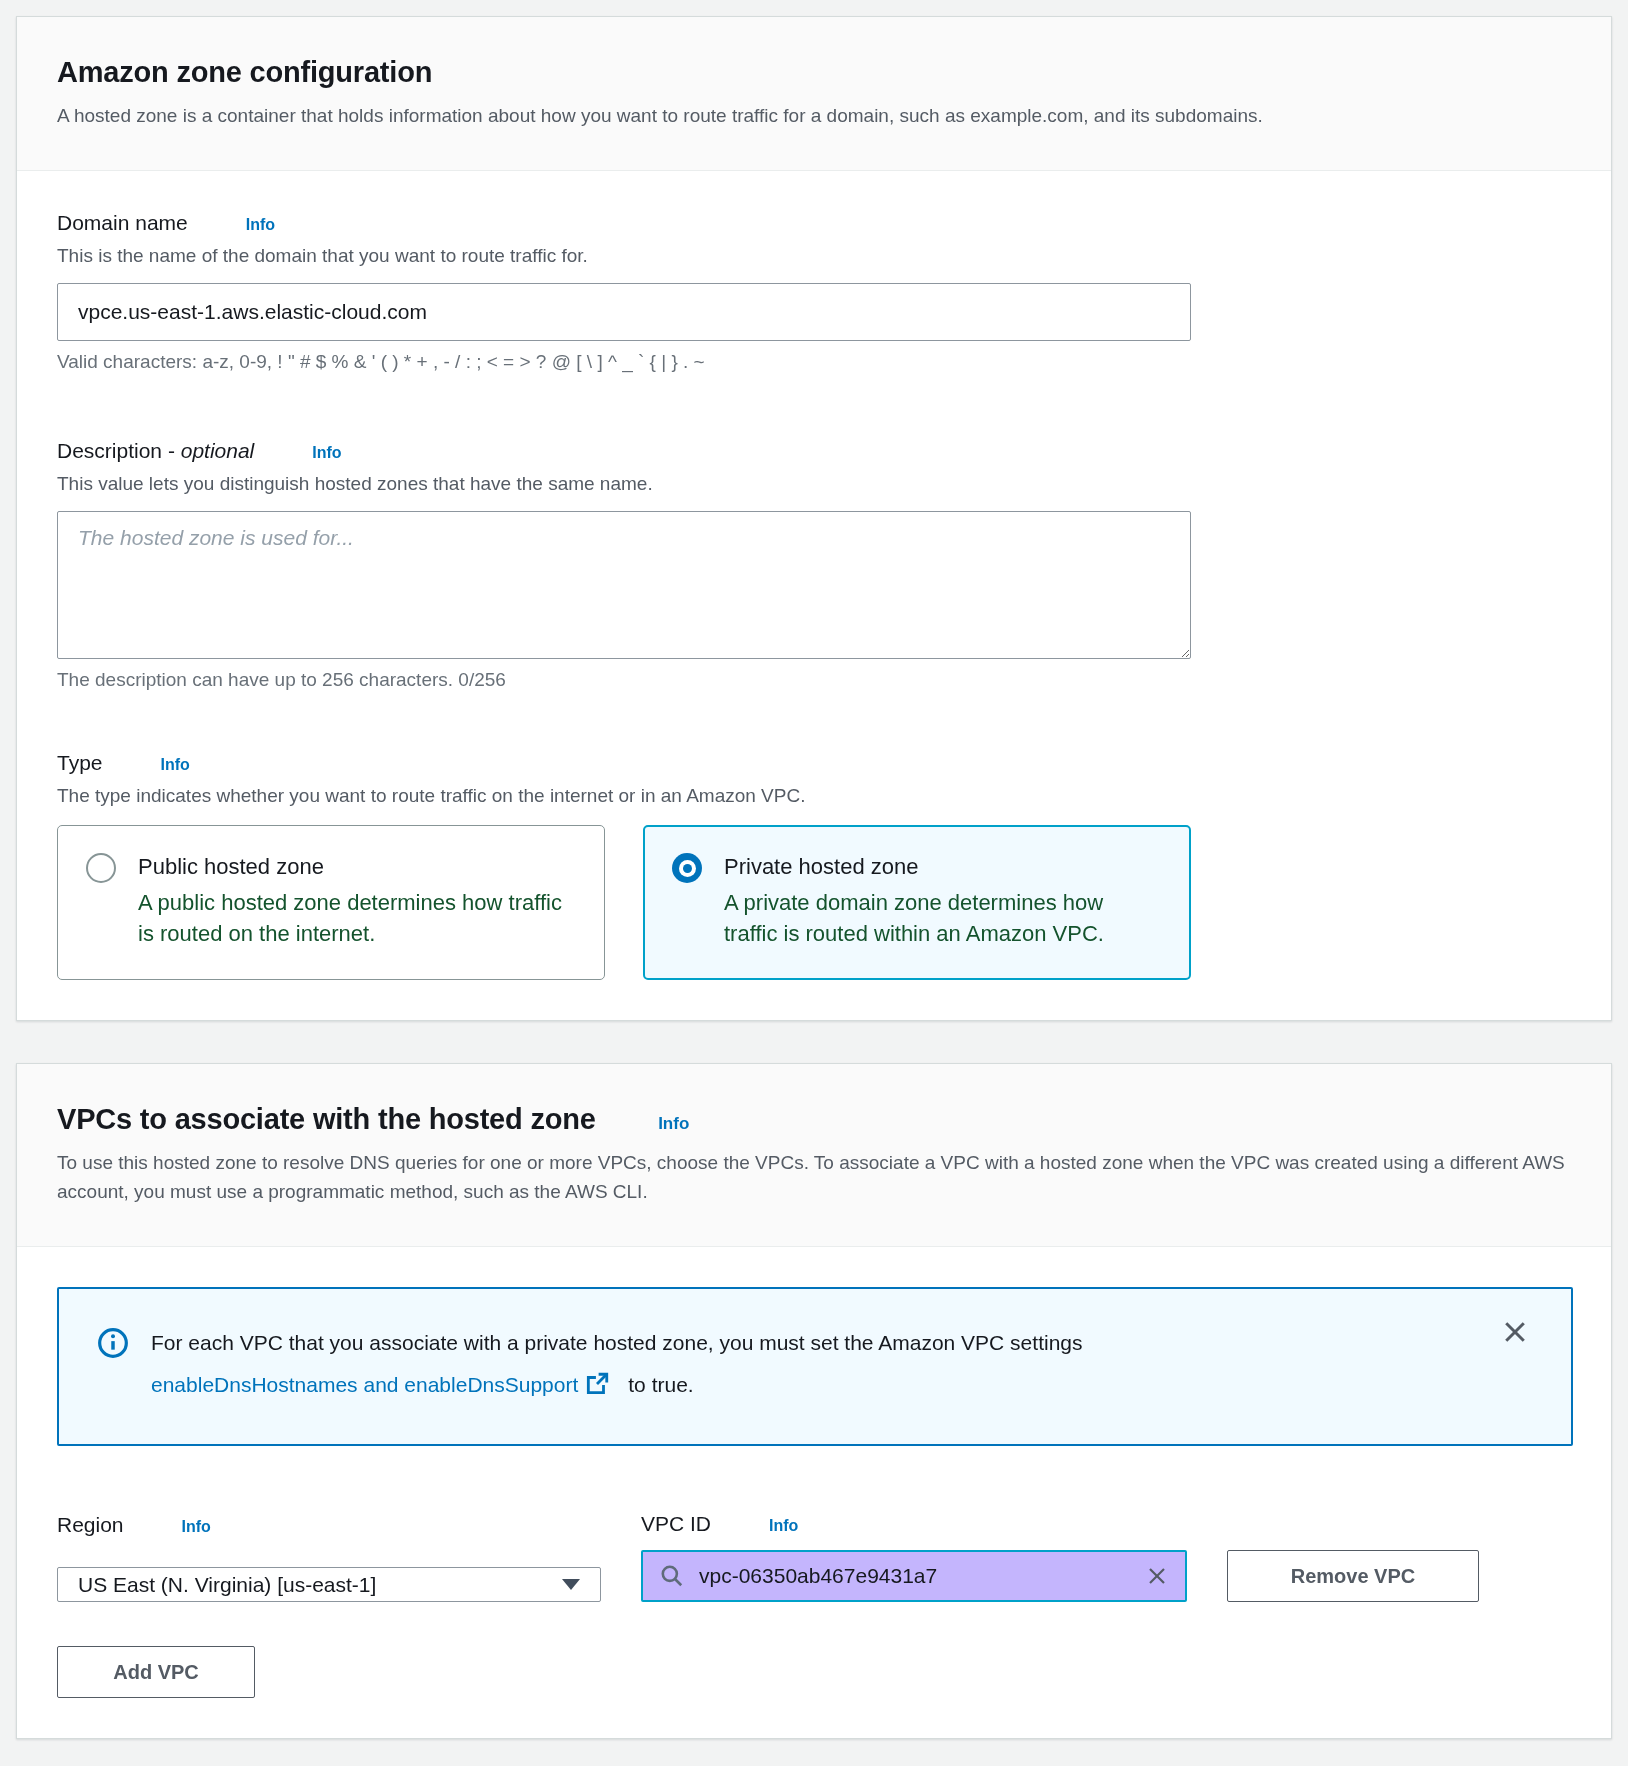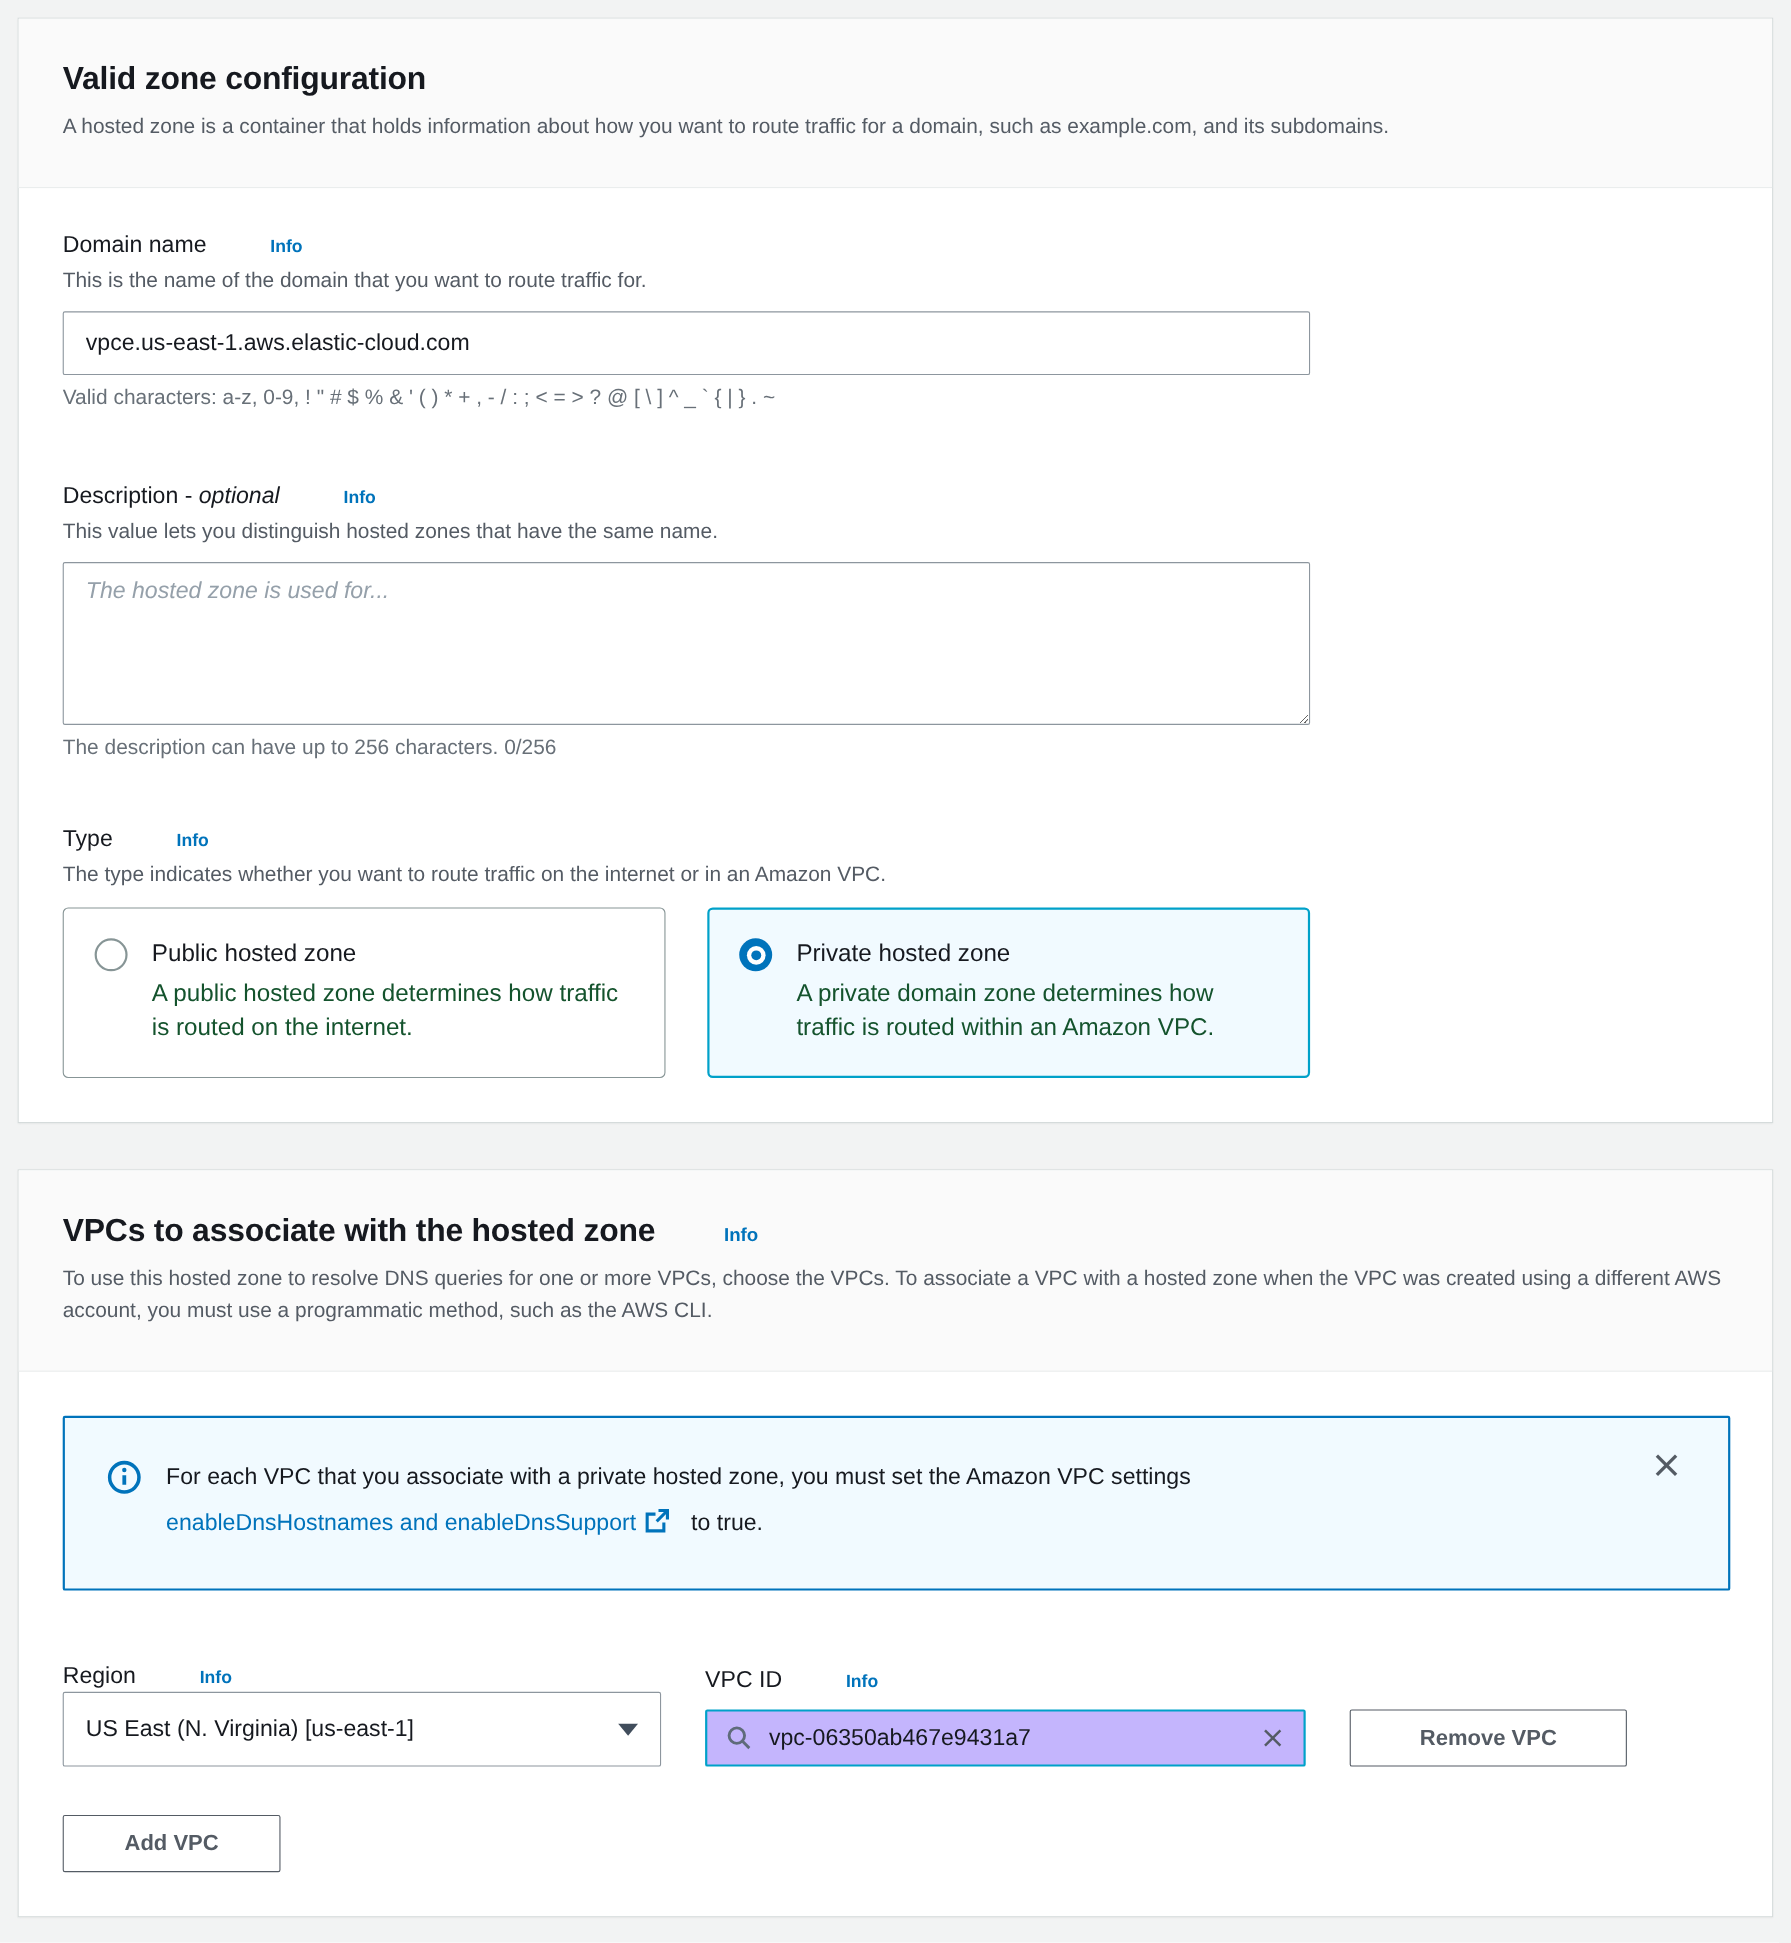--- a/index.html
+++ b/index.html
@@ -209,7 +209,7 @@
 
 <section class="card" id="hosted-zone-card">
   <div class="card-header">
-    <h2 class="card-title">Valid zone configuration</h2>
+    <h2 class="card-title">Amazon zone configuration</h2>
     <p class="card-desc">A hosted zone is a container that holds information about how you want to route traffic for a domain, such as example.com, and its subdomains.</p>
   </div>
 

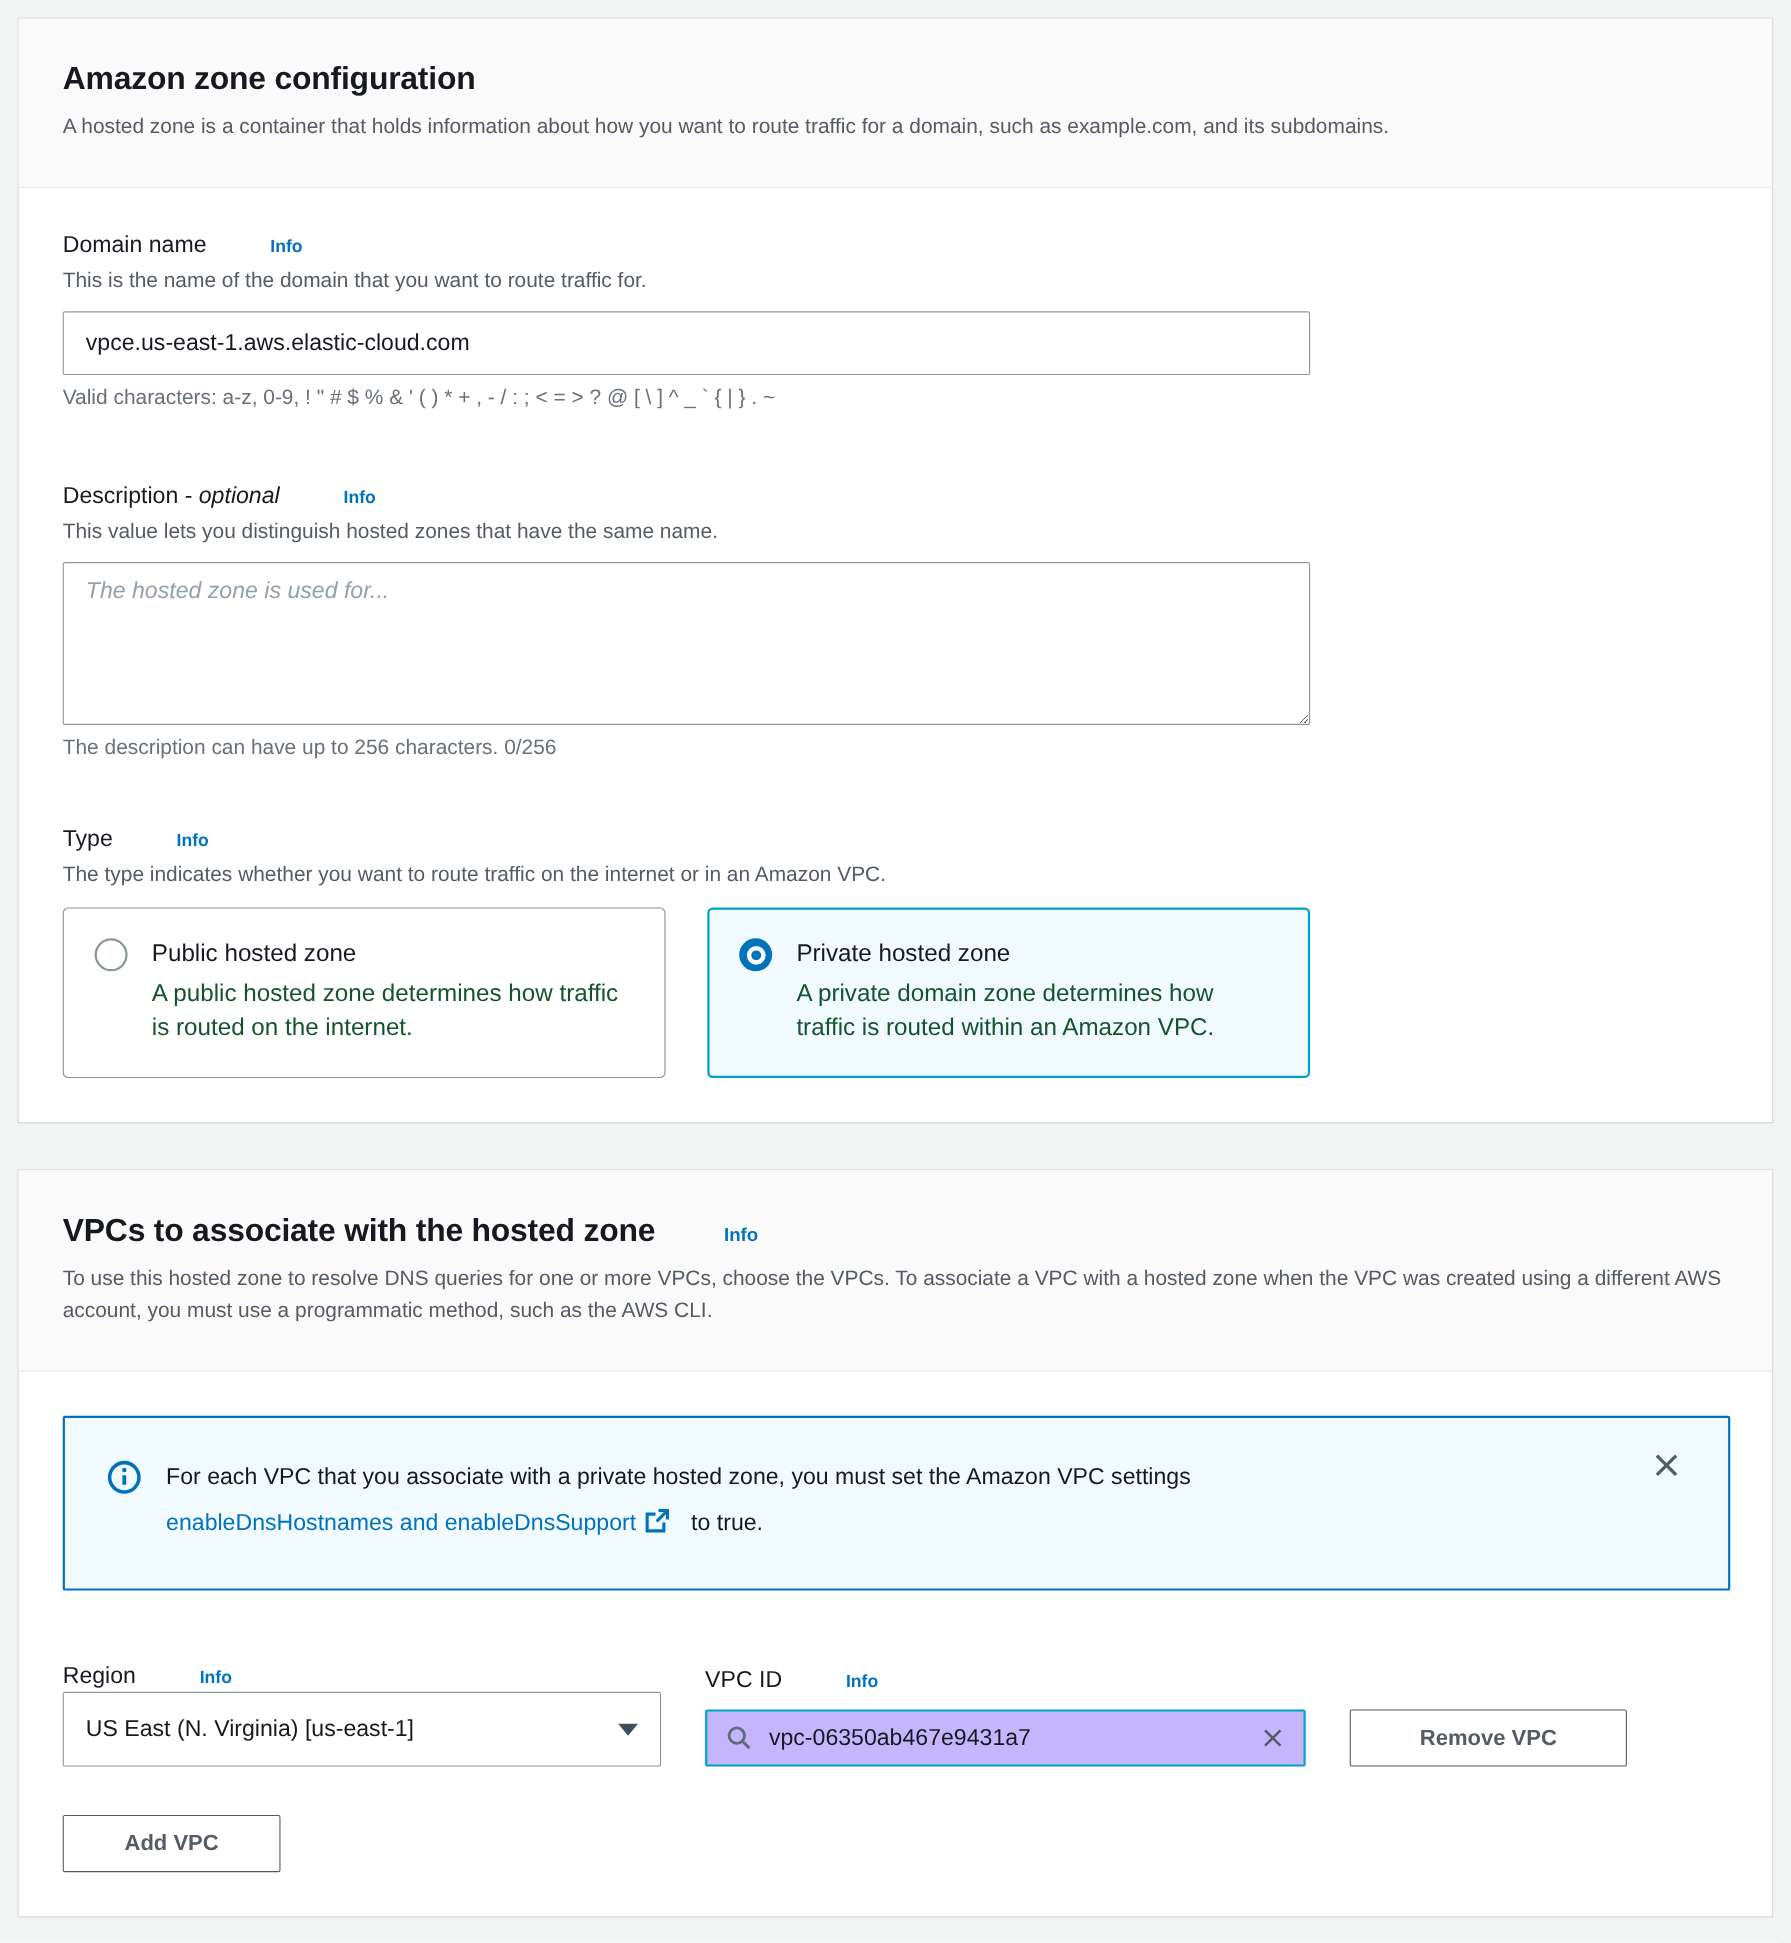--- a/index.html
+++ b/index.html
@@ -155,8 +155,8 @@
   .col-region { width: 544px; margin-right: 40px; }
   .col-vpcid { width: 546px; margin-right: 40px; }
   .select-box {
-    margin-top: 0;
-    height: 68px;
+    margin-top: 28px;
+    height: 35px;
     border: 1px solid #8d969e;
     border-radius: 2px;
     background: #fff;

